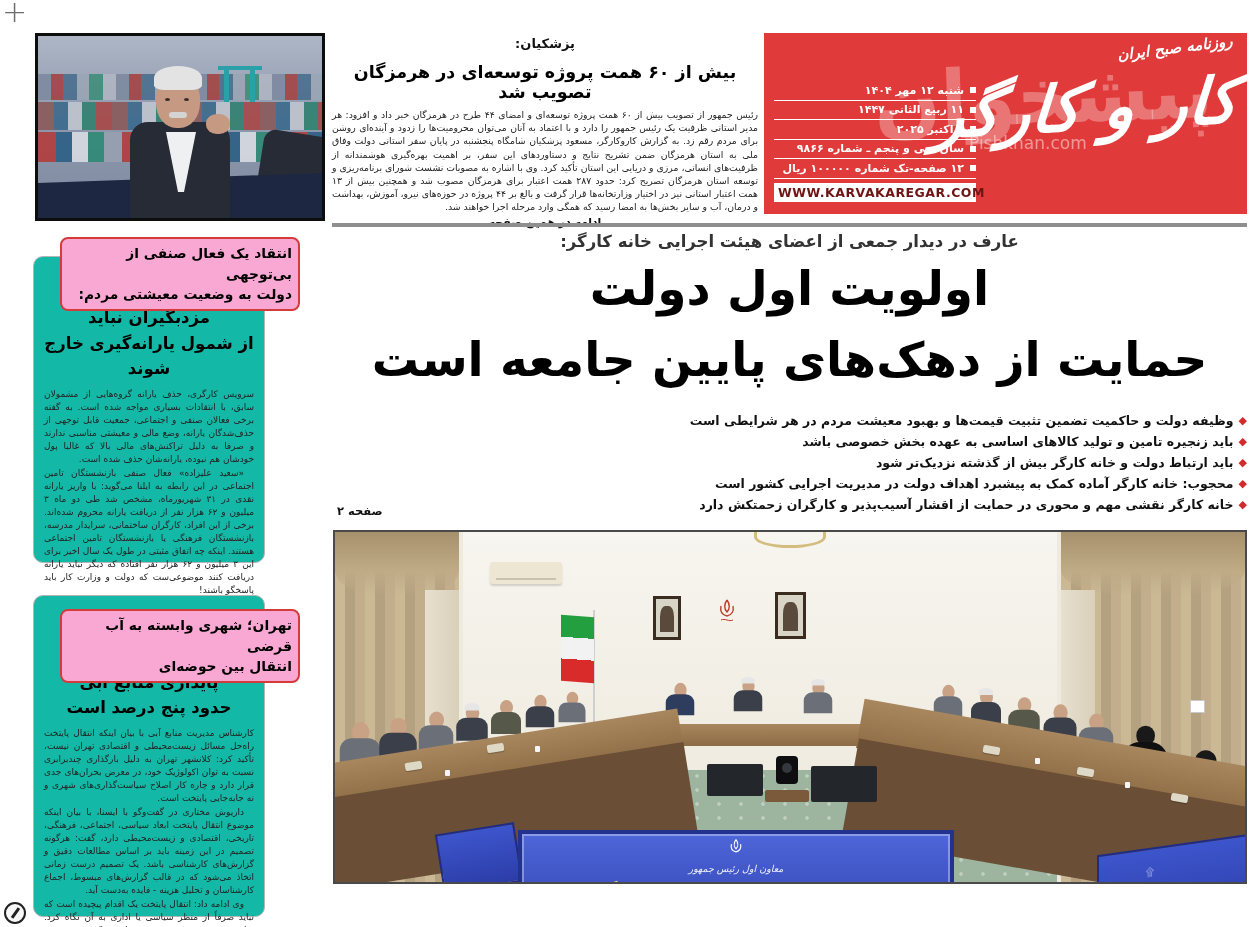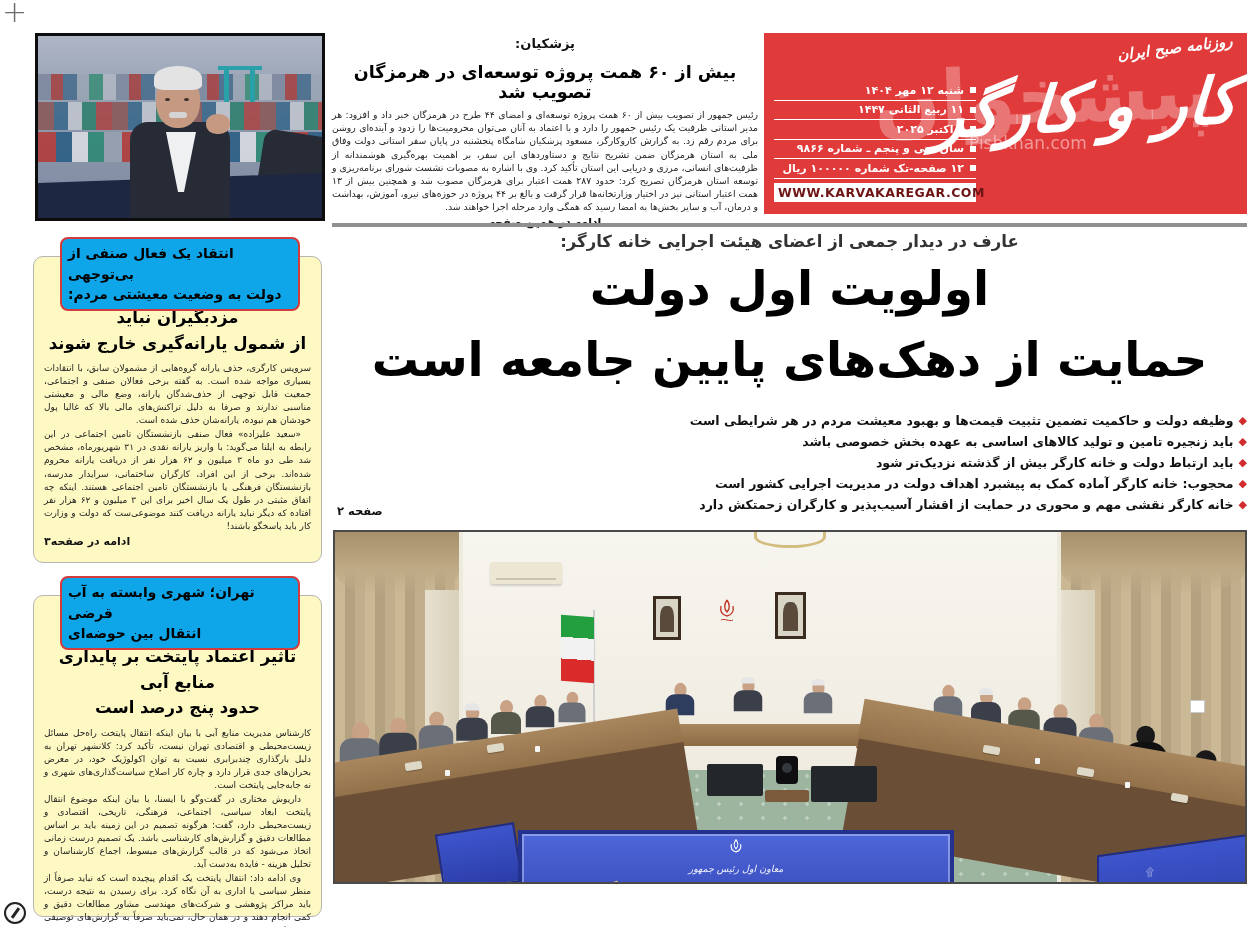--- a/index.html
+++ b/index.html
@@ -70,8 +70,8 @@
 
   
   .side-box { position:absolute; left:33px; width:289px; border:1.5px solid #b5b5b5; border-radius:10px; background:#fef9c3; padding:8px 10px; }
-  .side-kicker { position:absolute; left:60px; width:240px; background:#0ea5e9; border:2.5px solid #d43c3c; border-radius:8px;
-    text-align:left; font-weight:bold; font-size:13.8px; line-height:1.5; color:#000; padding:4px 6px; z-index:3; }
+  .side-kicker { position:absolute; left:60px; width:240px; background:#f9a8d4; border:2.5px solid #d43c3c; border-radius:8px;
+    text-align:right; font-weight:bold; font-size:13.8px; line-height:1.5; color:#000; padding:4px 6px; z-index:3; }
   .sb-headline { text-align:center; font-weight:800; font-size:16.5px; line-height:1.55; color:#000; }
   .sb-body { margin-top:6px; font-size:9px; line-height:1.45; text-align:justify; color:#222; }
   .sb-body p + p { text-indent:10px; margin-top:1px; }

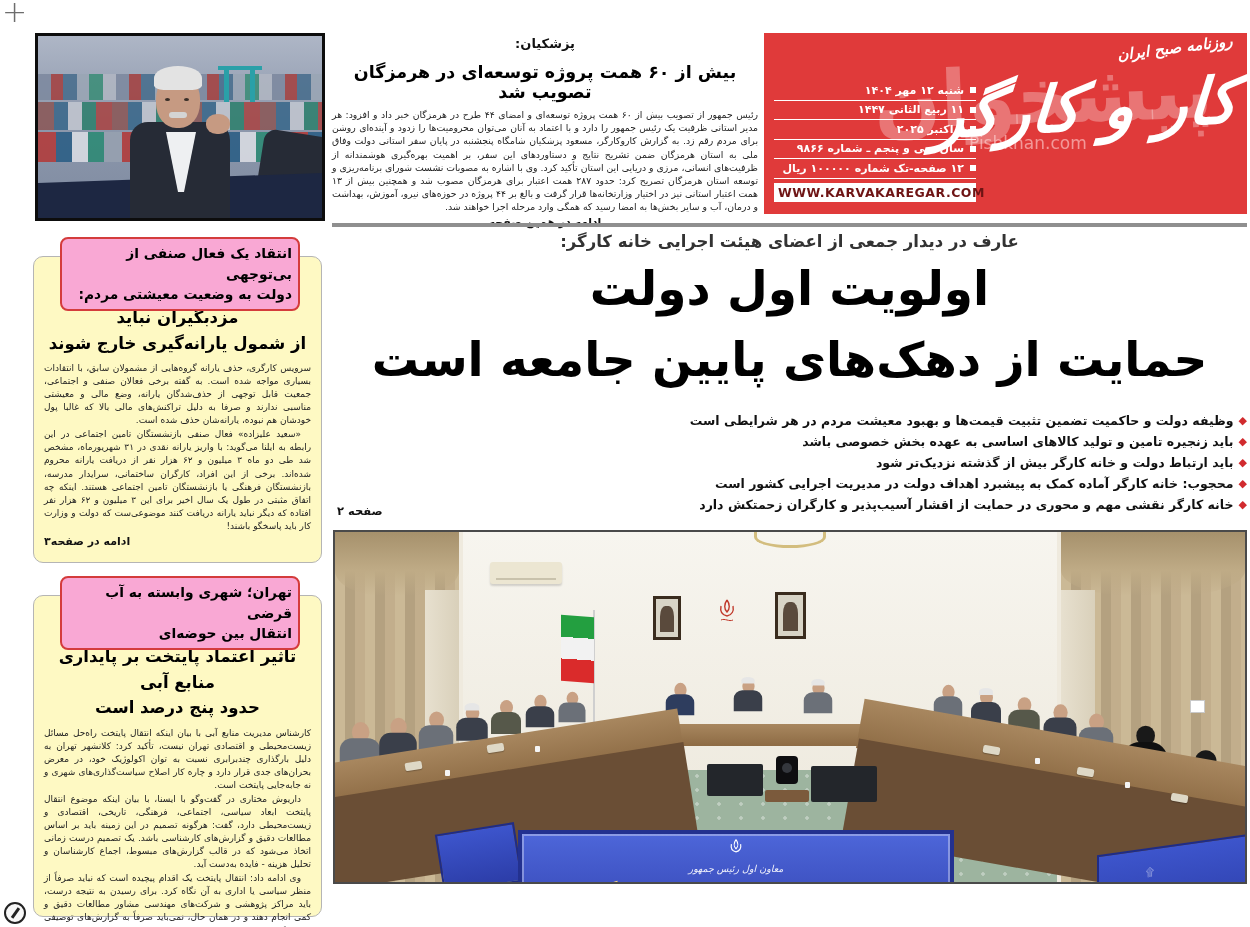--- a/index.html
+++ b/index.html
@@ -69,7 +69,7 @@
   .page-ref { position:absolute; left:5px; top:272px; font-weight:bold; font-size:11.5px; color:#111; }
 
   
-  .side-box { position:absolute; left:33px; width:289px; border:1.5px solid #b5b5b5; border-radius:10px; background:#fef9c3; padding:8px 10px; }
+  .side-box { position:absolute; left:33px; width:232px; border:1.5px solid #b5b5b5; border-radius:10px; background:#14b8a6; padding:8px 10px; }
   .side-kicker { position:absolute; left:60px; width:240px; background:#f9a8d4; border:2.5px solid #d43c3c; border-radius:8px;
     text-align:right; font-weight:bold; font-size:13.8px; line-height:1.5; color:#000; padding:4px 6px; z-index:3; }
   .sb-headline { text-align:center; font-weight:800; font-size:16.5px; line-height:1.55; color:#000; }

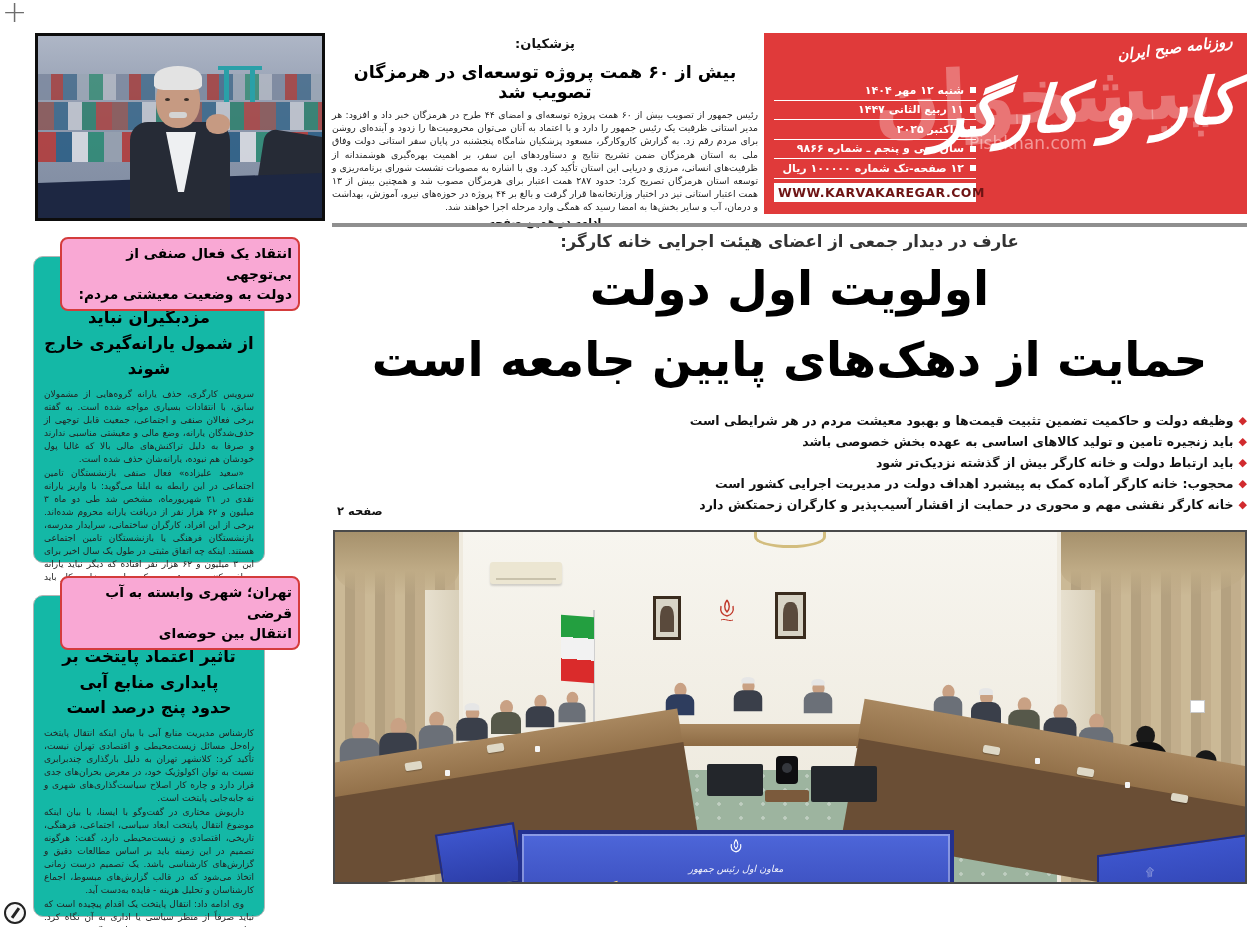--- a/index.html
+++ b/index.html
@@ -79,7 +79,7 @@
   .box1 { top:256px; height:307px; padding-top:48px; }
   .kick1 { top:237px; }
   .box2 { top:595px; height:322px; padding-top:48px; }
-  .kick2 { top:576px; }
+  .kick2 { top:609px; }
 
   
   .photo-main { position:absolute; left:333px; top:530px; width:914px; height:354px;

